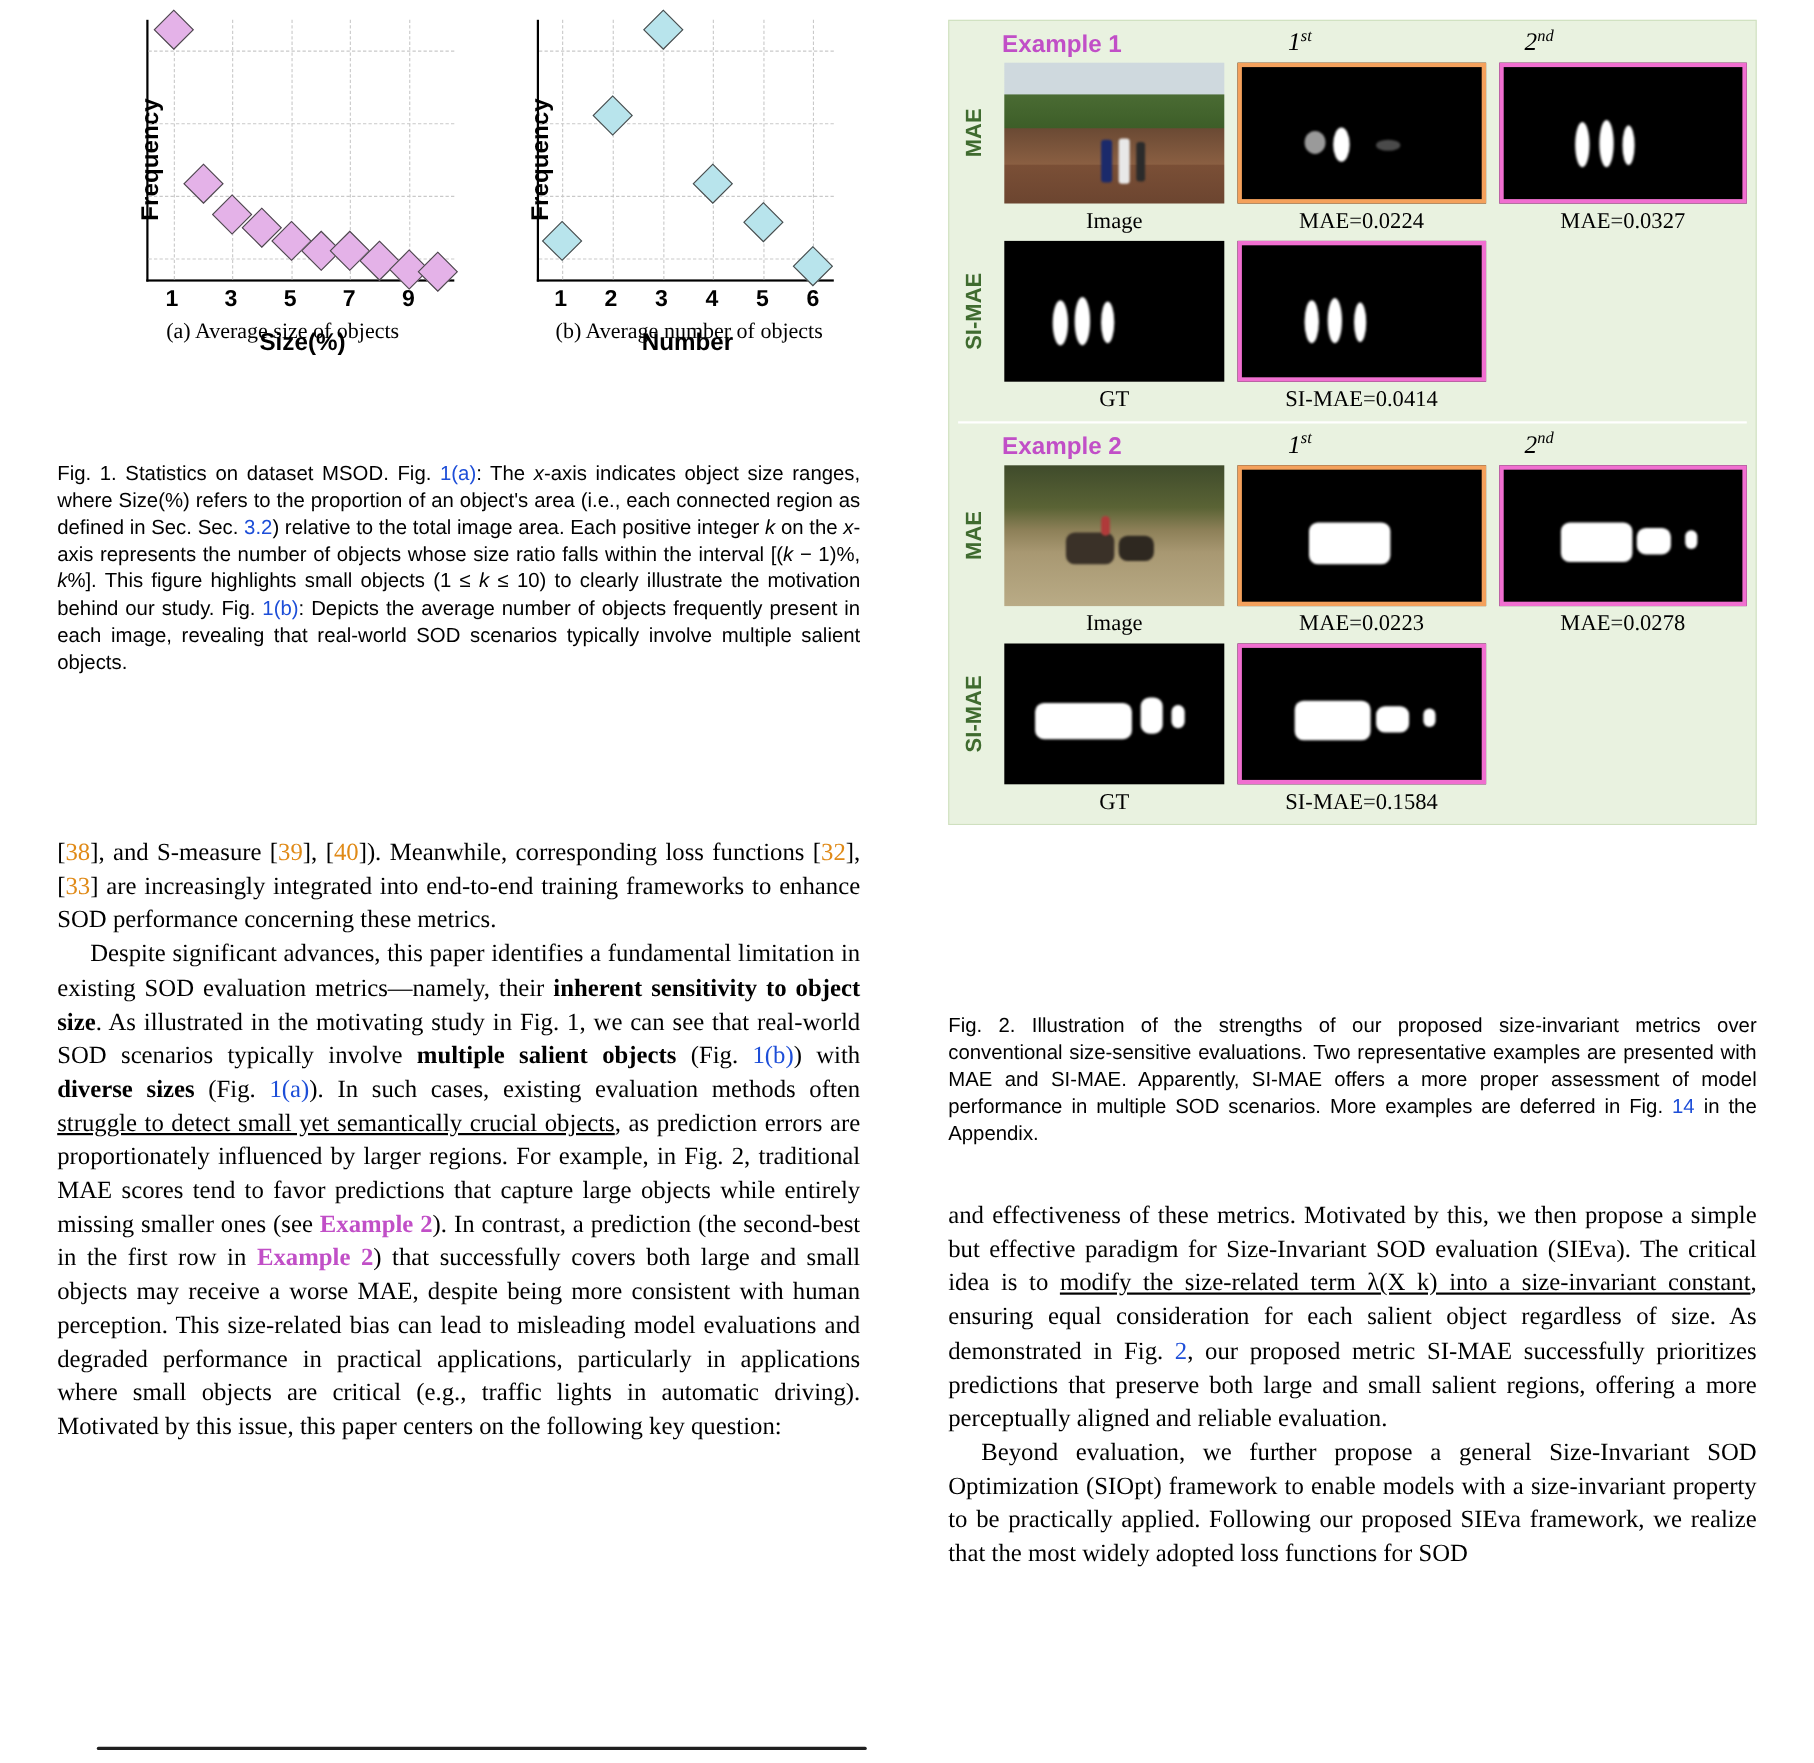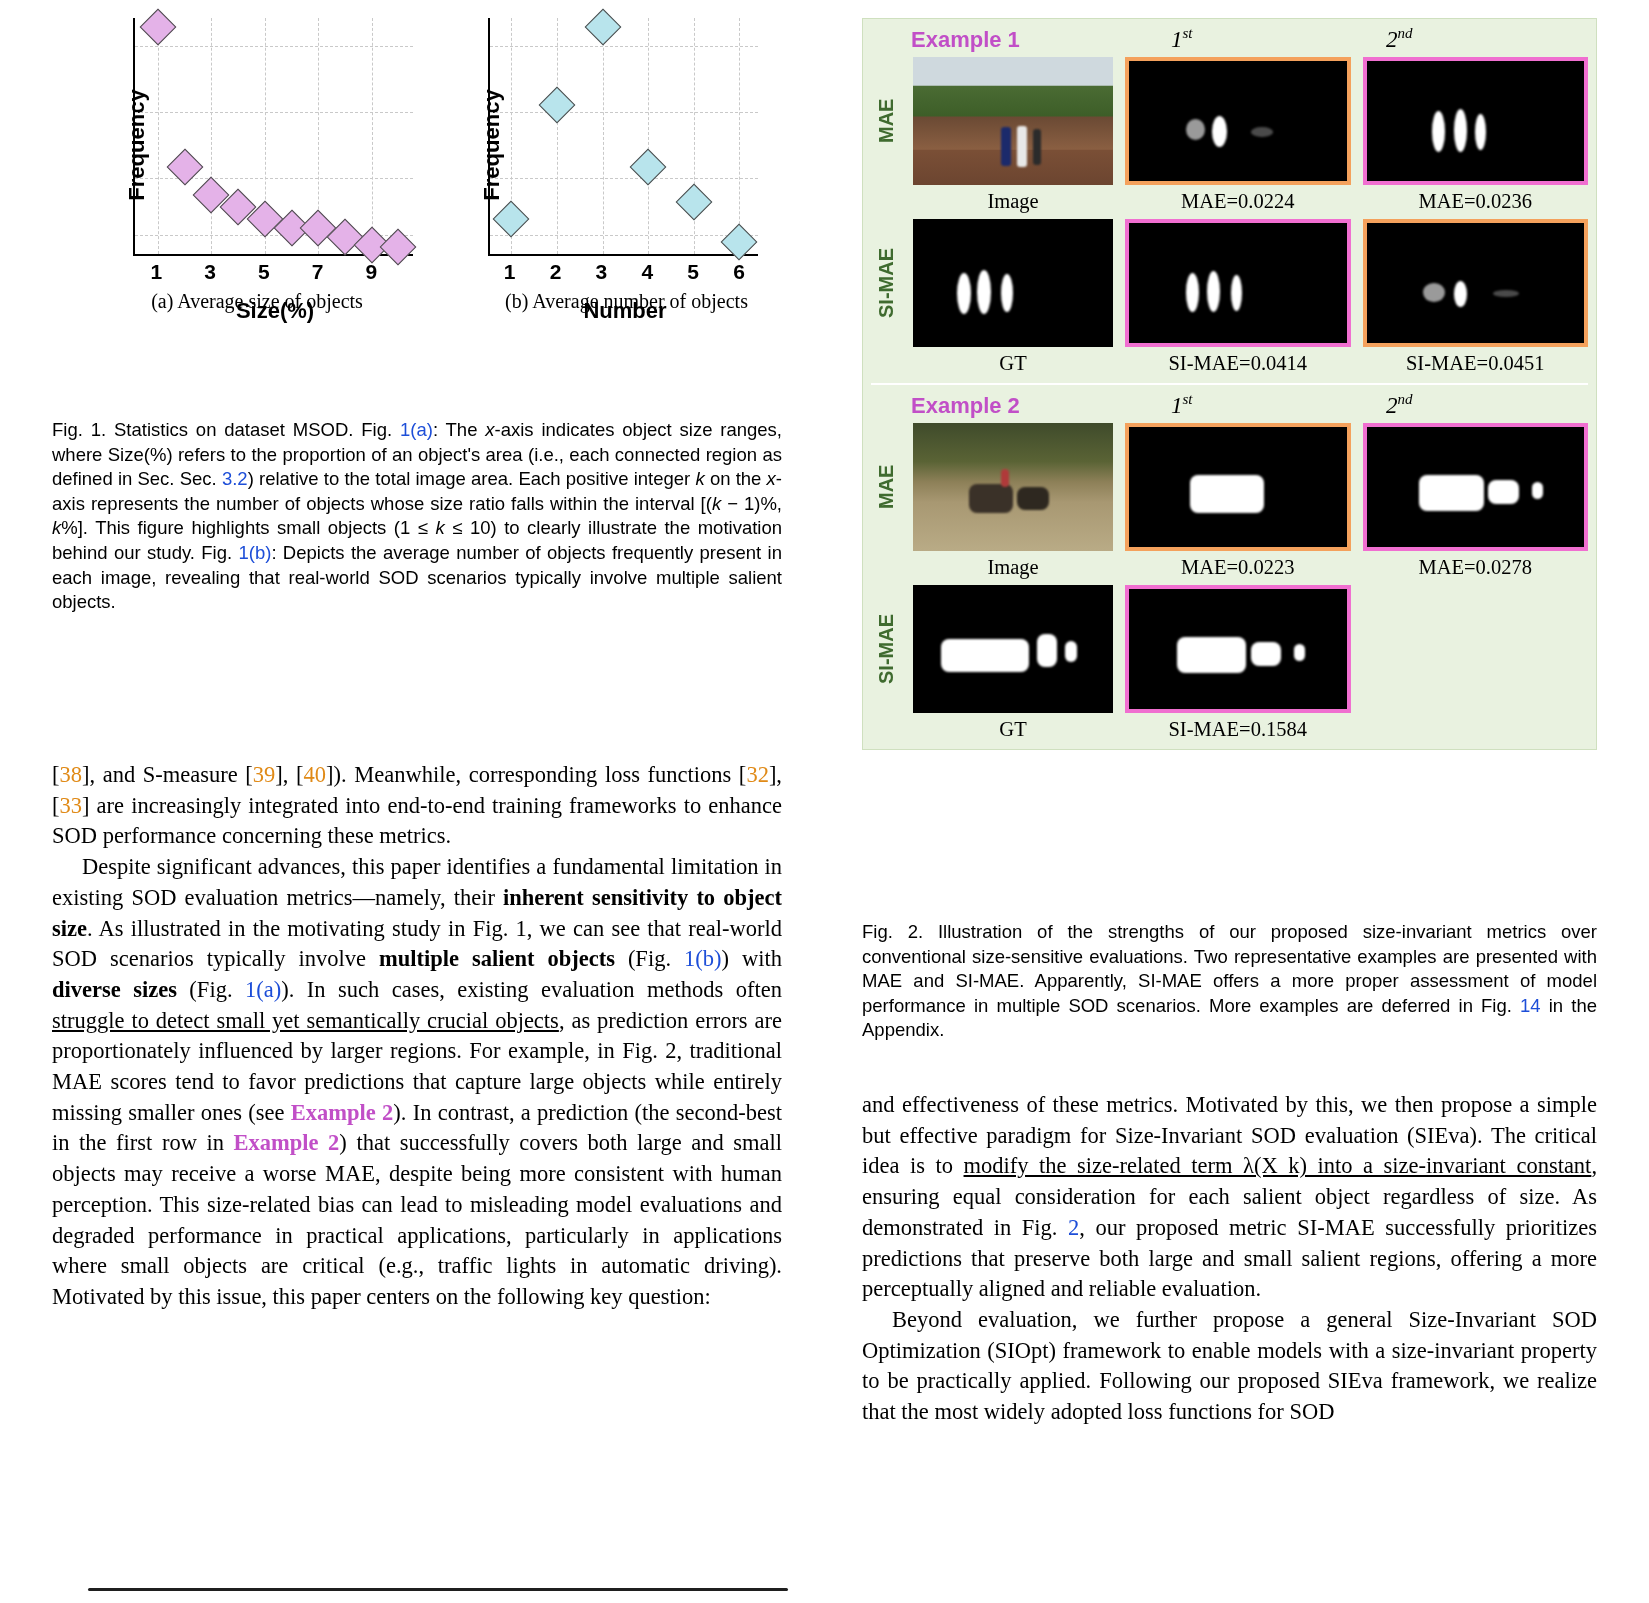--- a/index.html
+++ b/index.html
@@ -412,7 +412,7 @@
             <div class="blob" style="left:40%;top:40%;width:6%;height:36%;"></div>
             <div class="blob" style="left:50%;top:44%;width:5%;height:30%;"></div>
           </div>
-          <div class="cap-under">MAE=0.0236</div>
+          <div class="cap-under">MAE=0.0327</div>
         </div>
 
         <div class="rowlabel">SI-MAE</div>

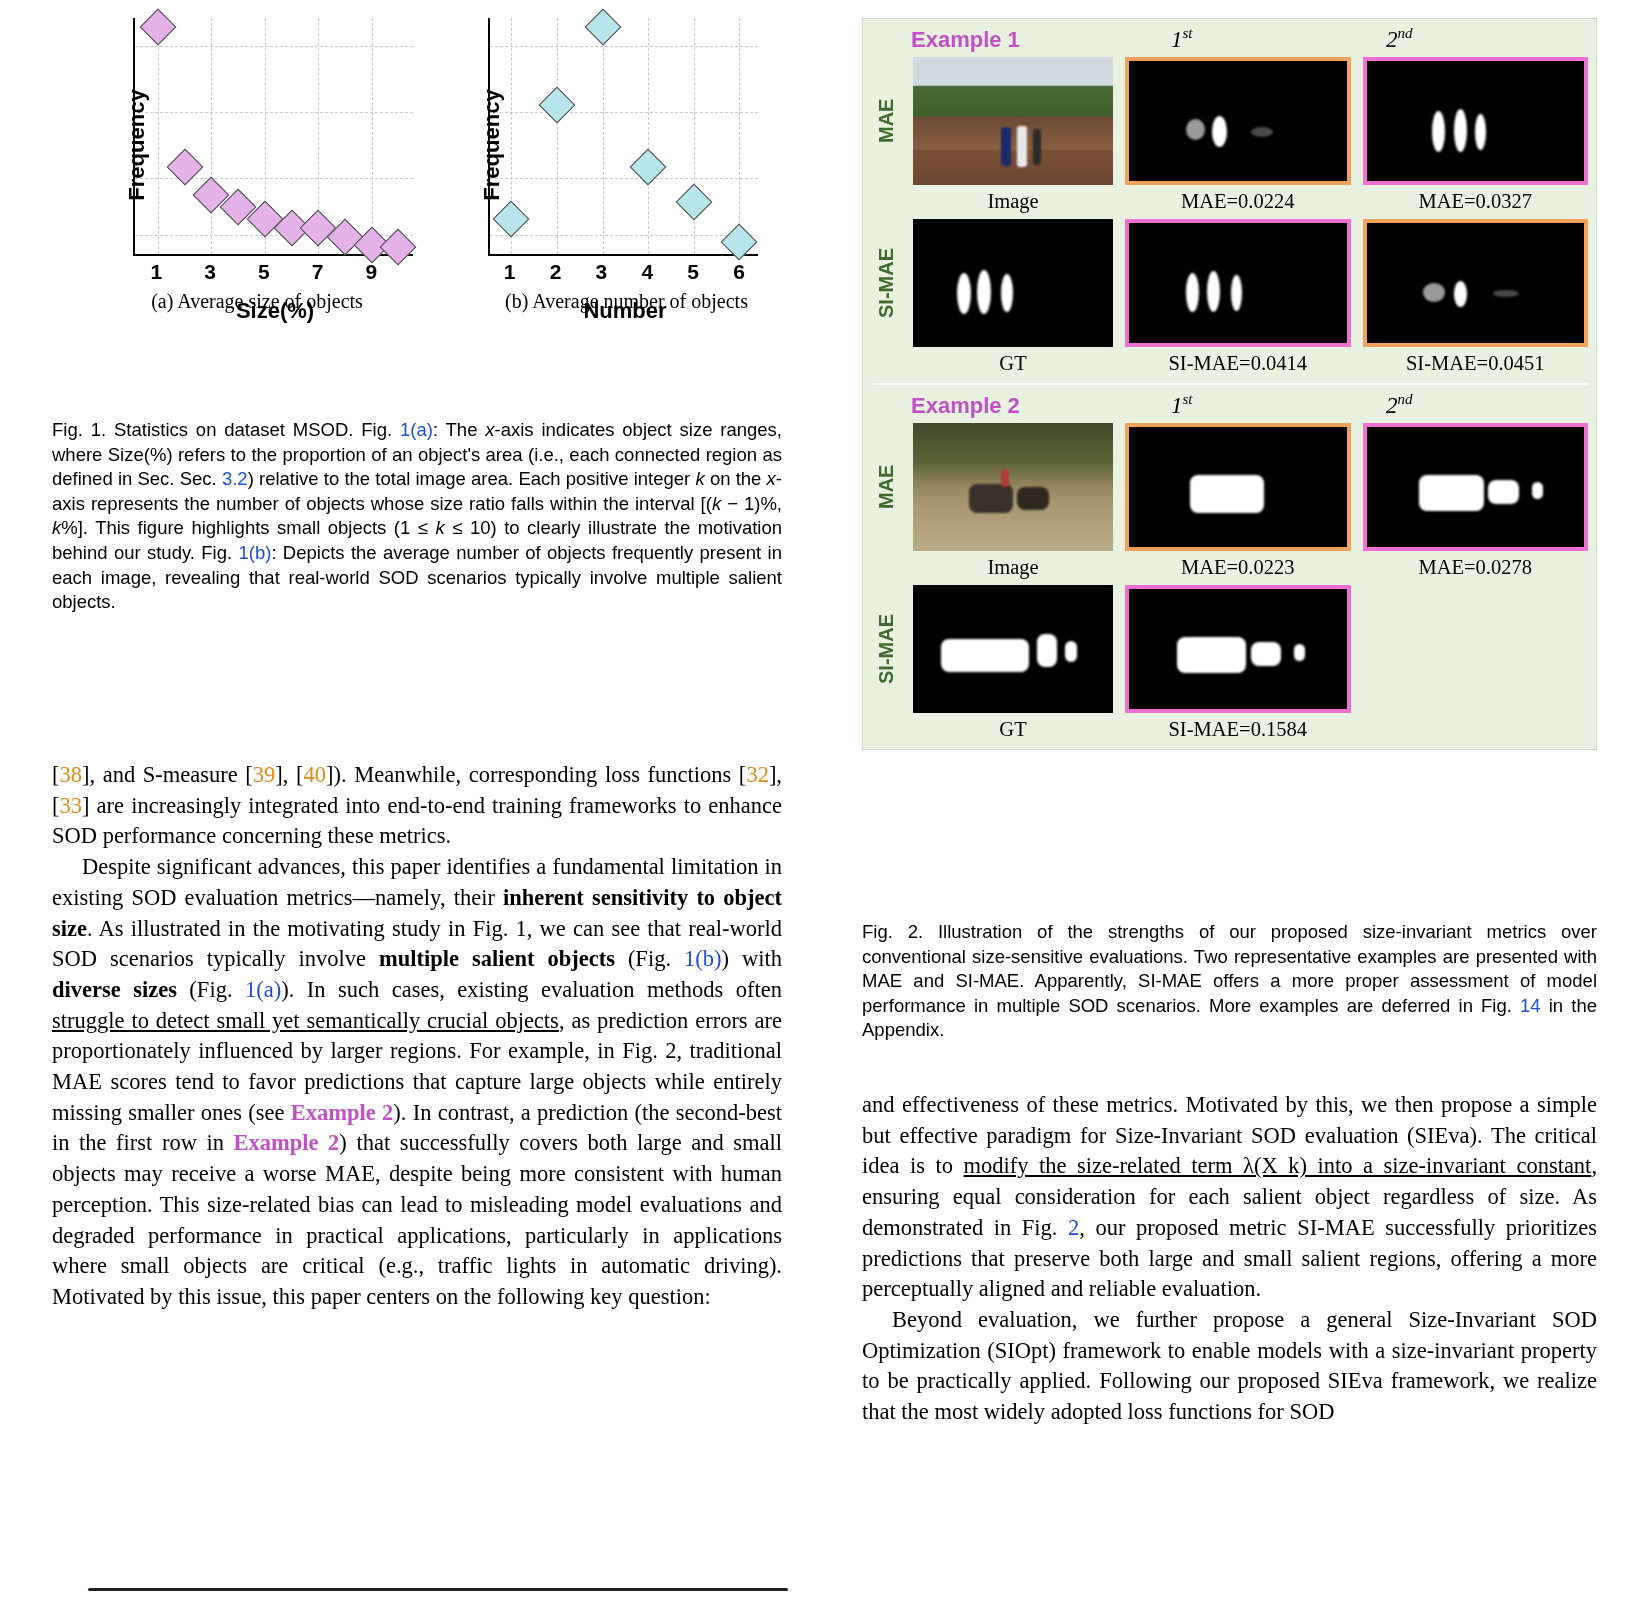--- a/index.html
+++ b/index.html
@@ -432,14 +432,6 @@
           </div>
           <div class="cap-under">SI-MAE=0.0414</div>
         </div>
-        <div class="cell">
-          <div class="thumb bord-orange">
-            <div class="blob dim" style="left:26%;top:50%;width:10%;height:16%;"></div>
-            <div class="blob" style="left:40%;top:48%;width:6%;height:22%;"></div>
-            <div class="blob faint" style="left:58%;top:56%;width:12%;height:6%;"></div>
-          </div>
-          <div class="cap-under">SI-MAE=0.0451</div>
-        </div>
       </div>
     </div>
 

